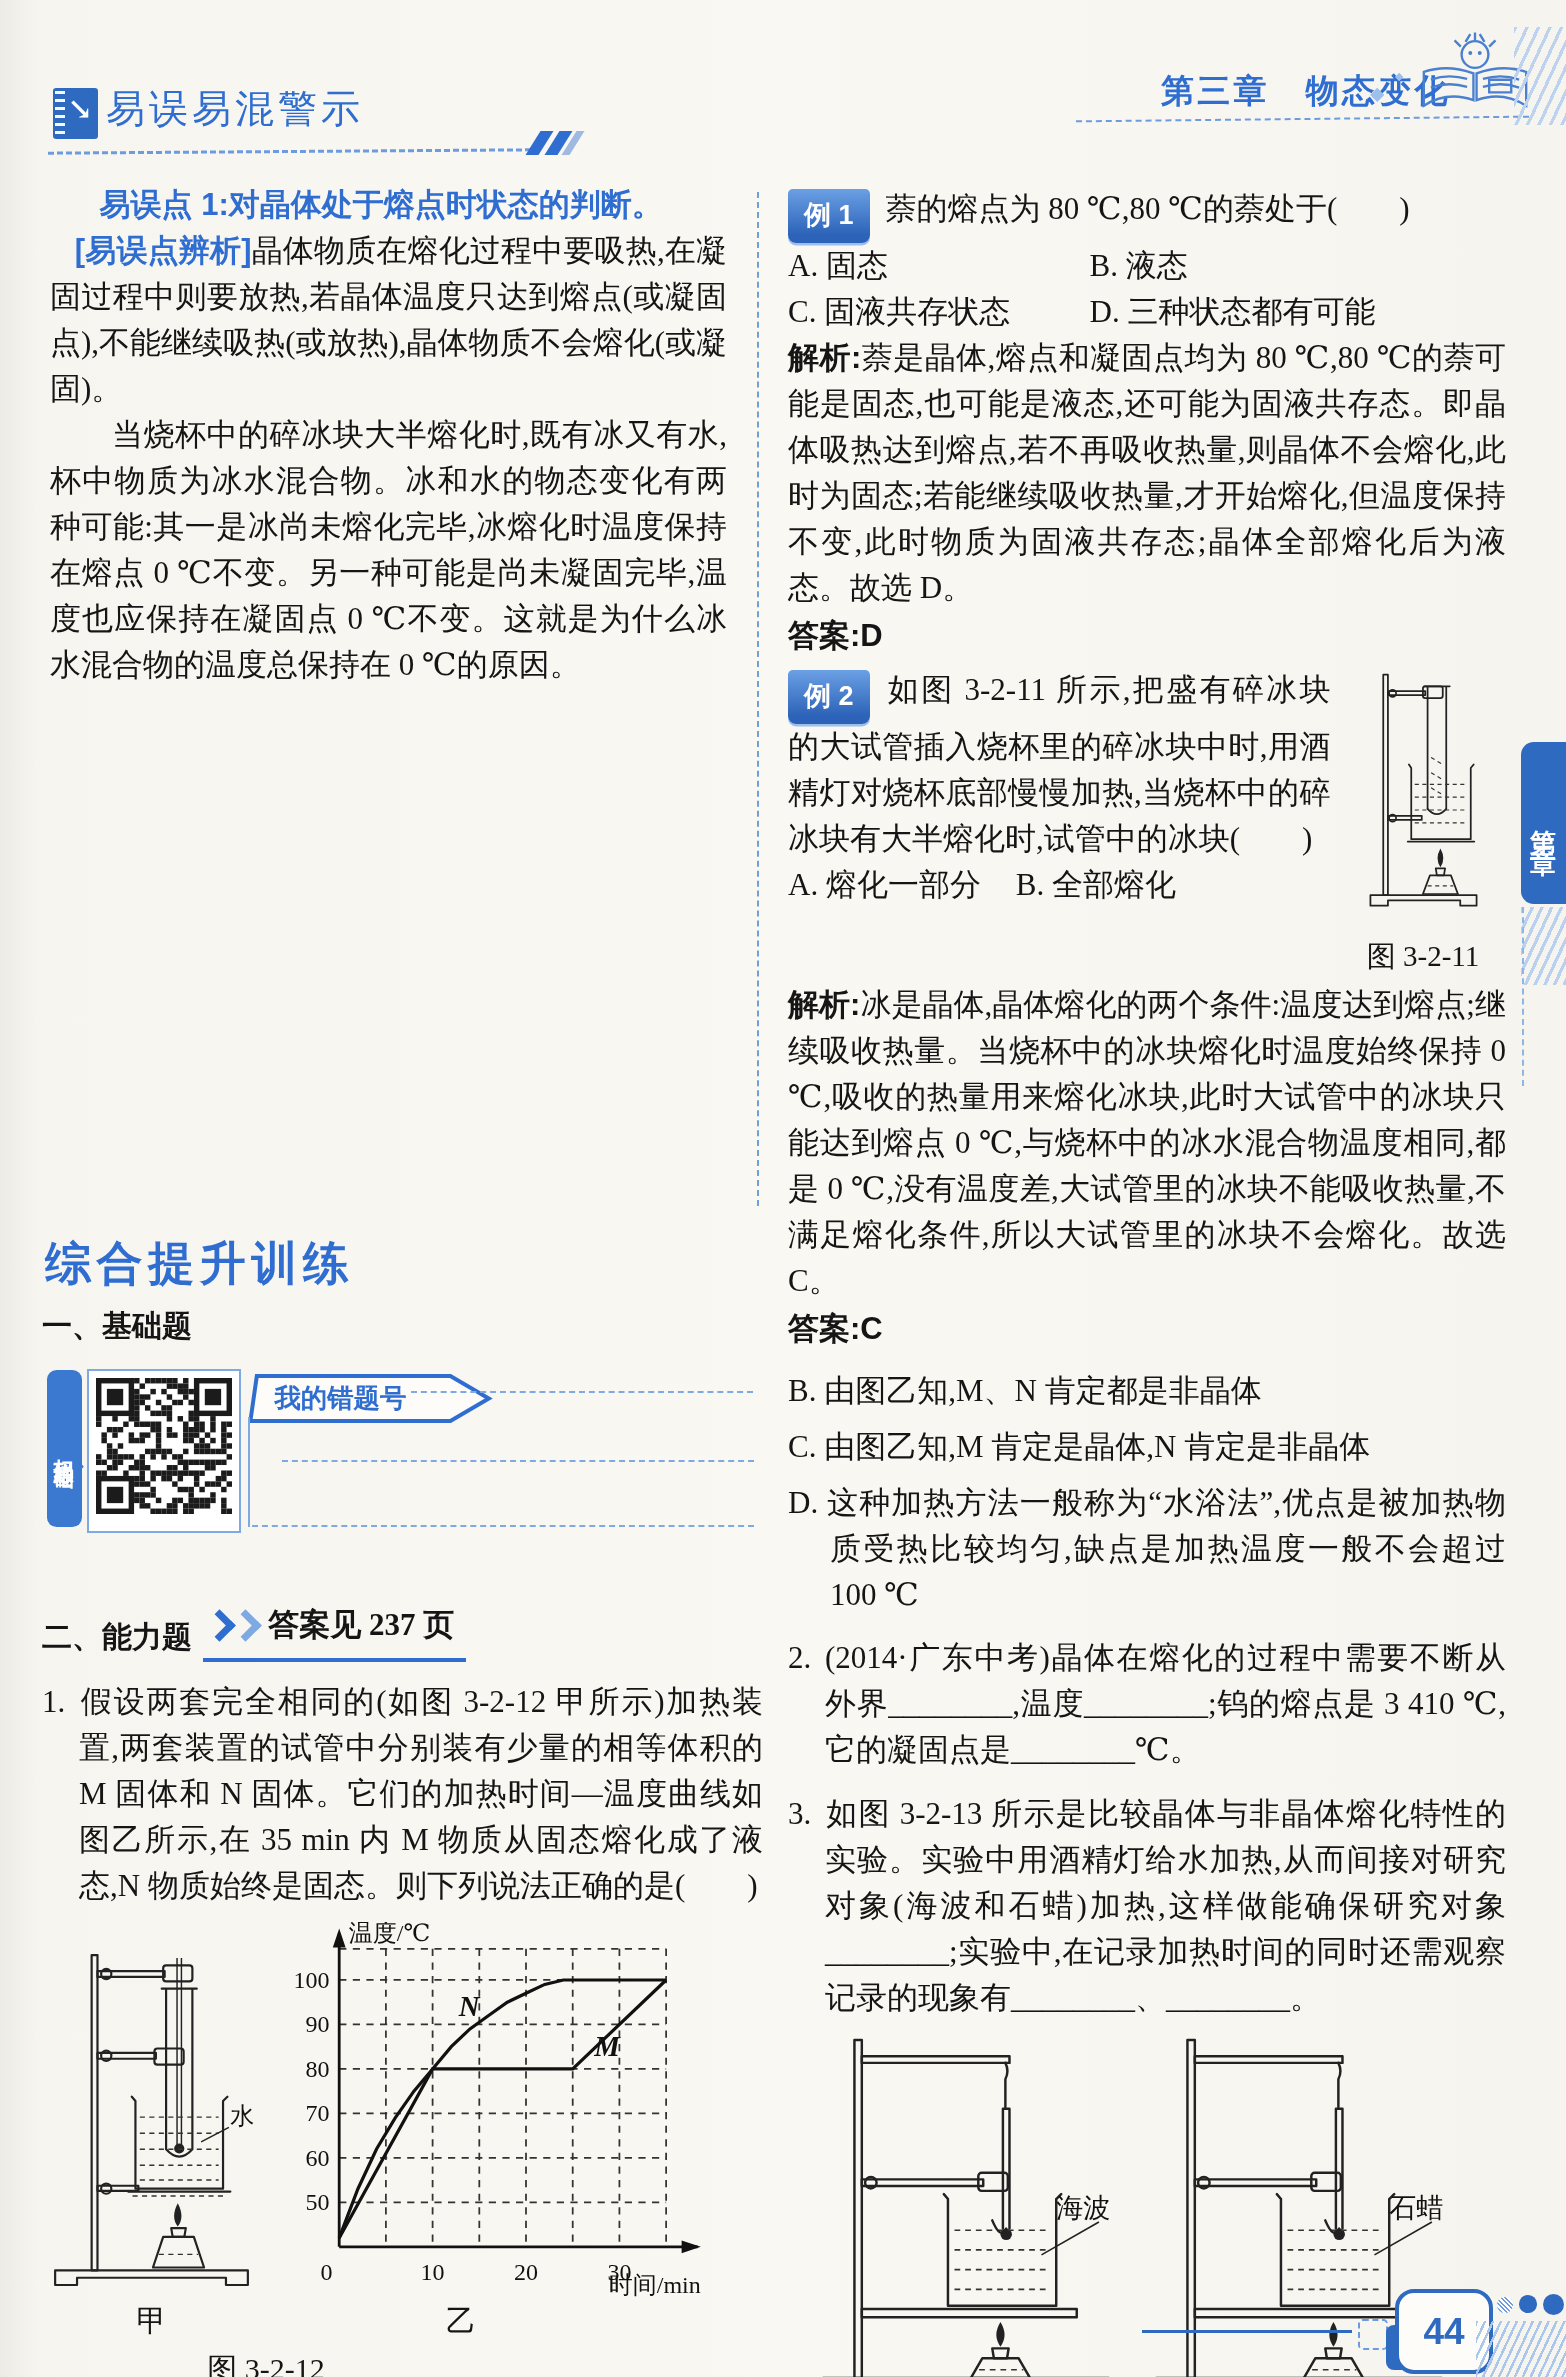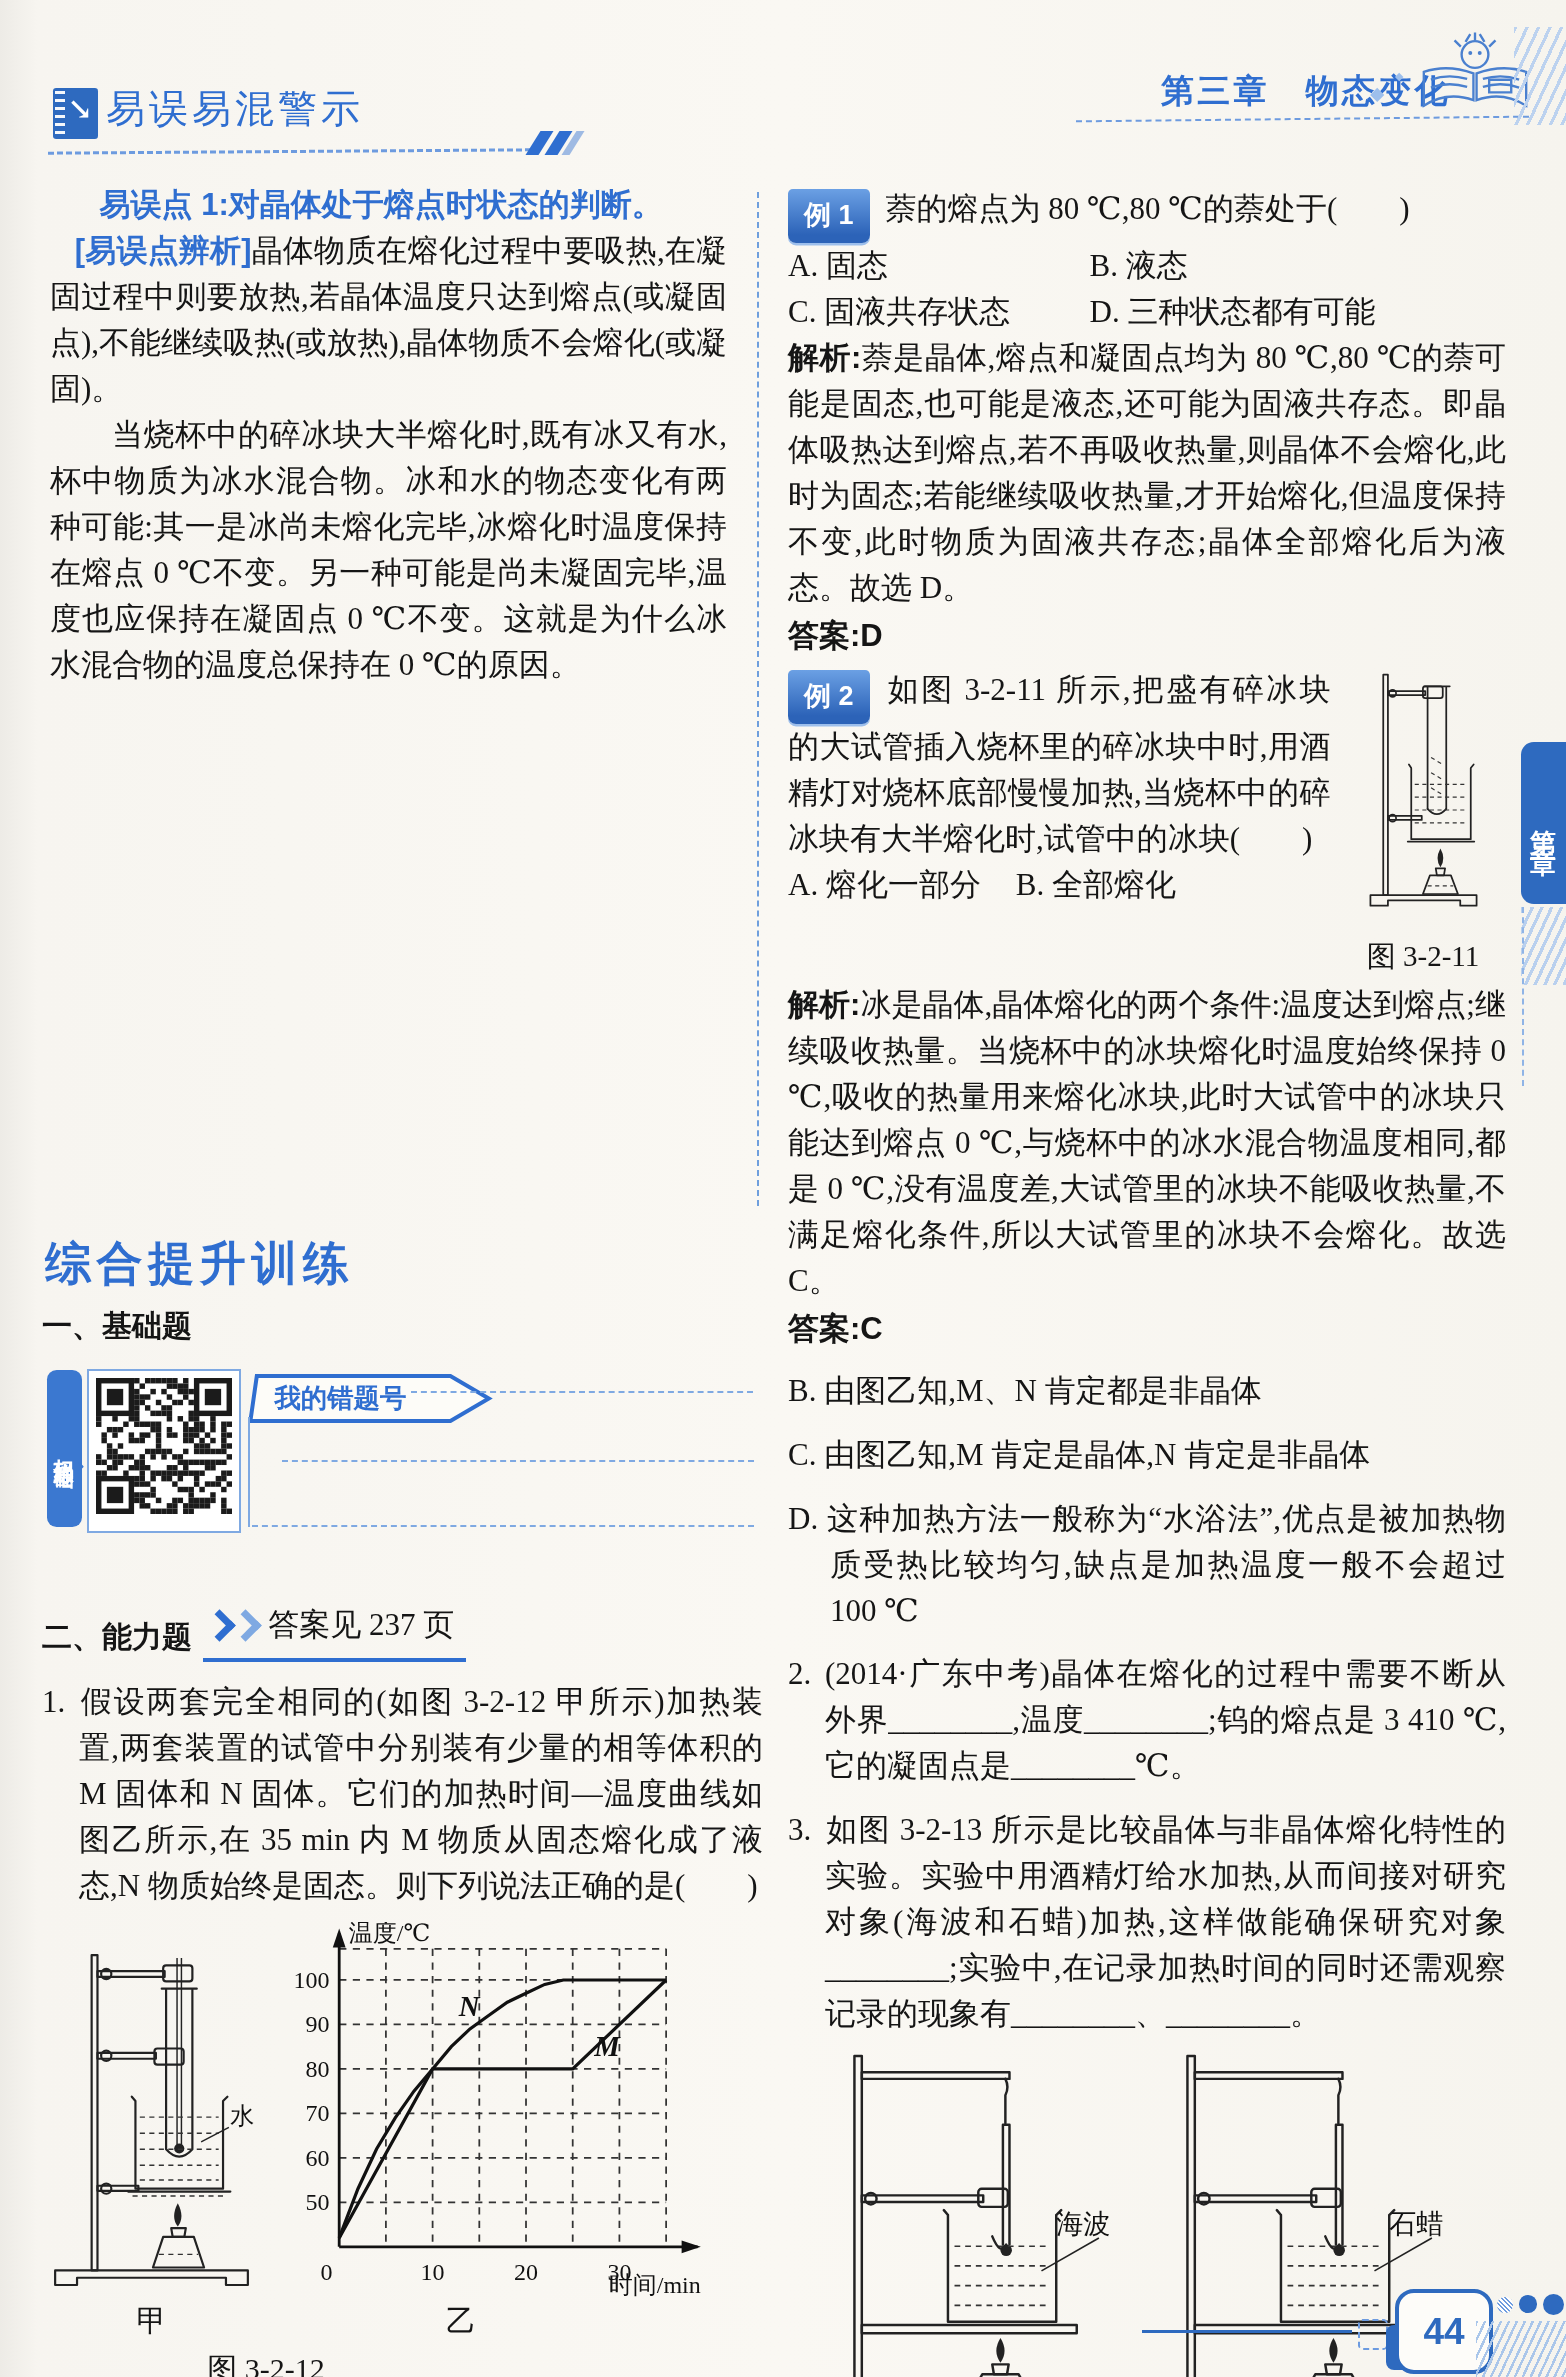--- a/index.html
+++ b/index.html
@@ -100,7 +100,7 @@
   .ans-ref{font-size:31px;font-weight:normal;}
   .qpara{padding-left:37px;text-indent:-37px;margin-top:17.6px;}
   .qno{display:inline-block;width:37px;text-indent:0;}
-  .optpara{padding-left:42px;text-indent:-42px;margin-top:18px;}
+  .optpara{padding-left:42px;text-indent:-42px;margin-top:10px;}
   .fig-row{display:flex;align-items:flex-end;margin-top:12.8px;}
   .fig-labels{display:flex;font-size:30px;}
   .fig12-caption{font-size:30px;margin-top:1.6px;}

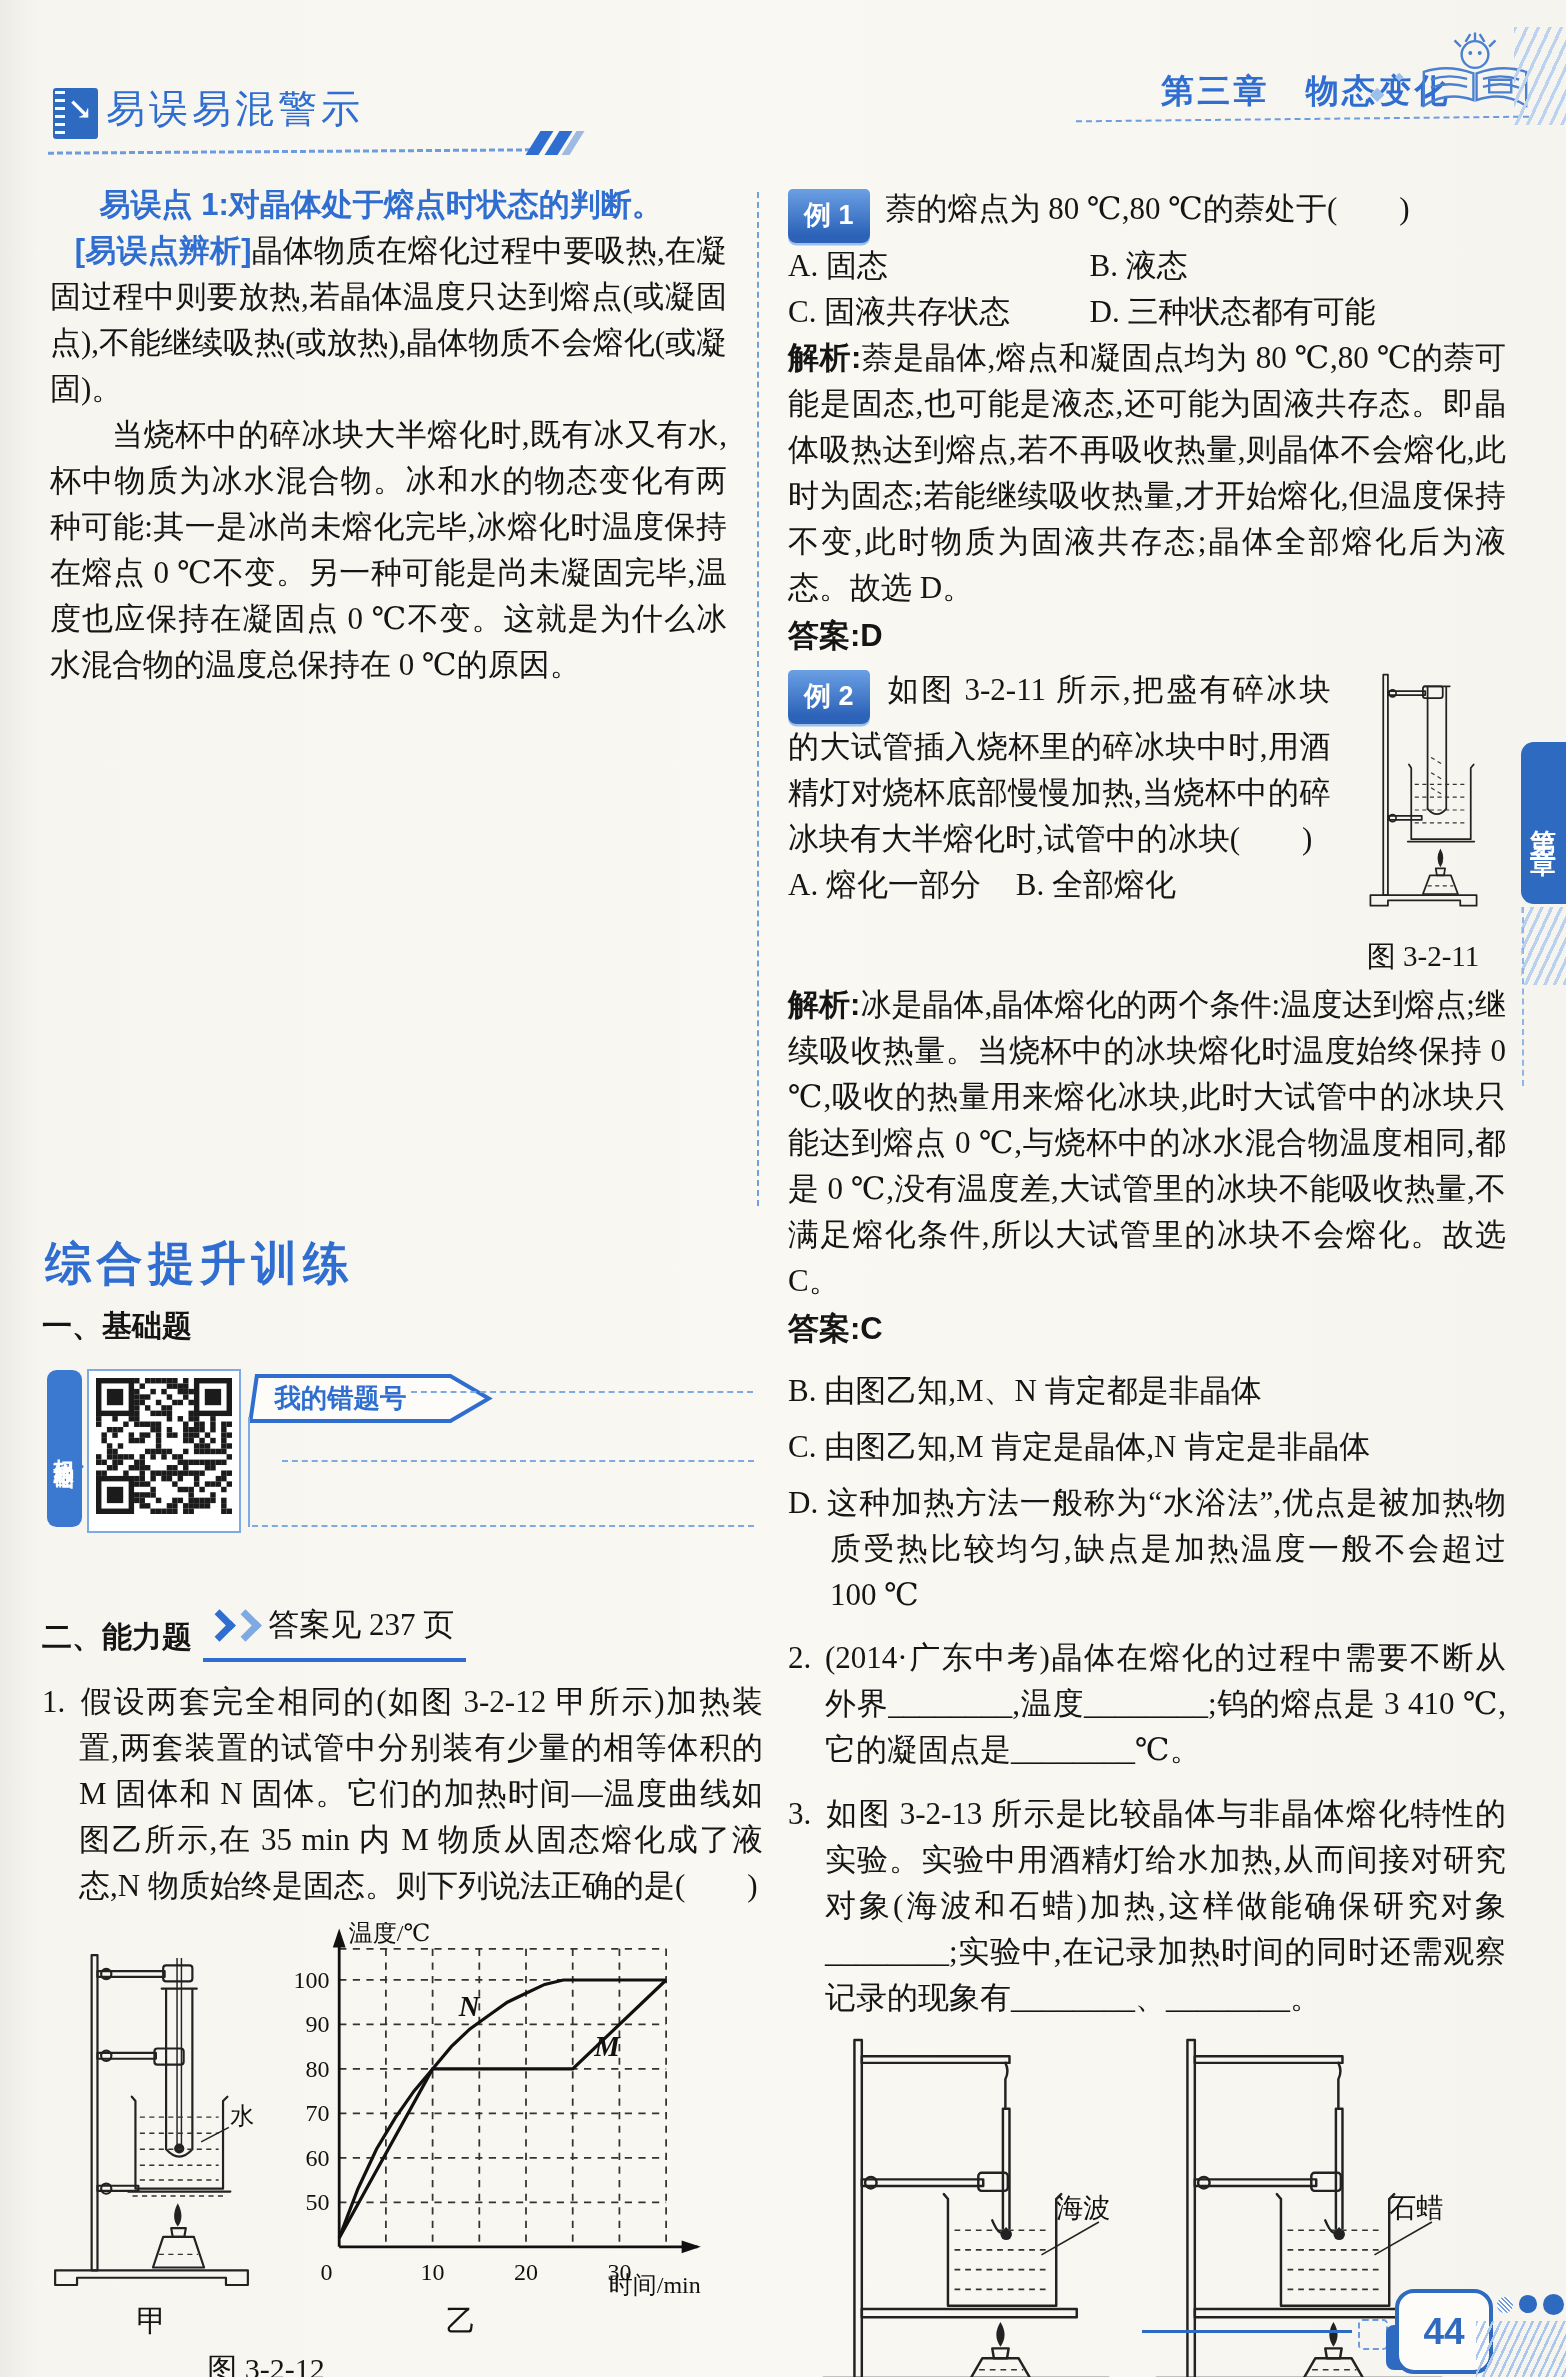--- a/index.html
+++ b/index.html
@@ -97,7 +97,7 @@
   .ability-underlined{display:flex;align-items:center;border-bottom:4px solid #2f6ed0;padding:0 11.2px 9.6px 4.8px;margin-left:11.2px;}
   .chev{display:inline-block;width:16px;height:16px;border-top:7.2px solid #2f6ed0;border-right:7.2px solid #2f6ed0;transform:rotate(45deg);margin-right:3.2px;}
   .chev2{border-color:#7fa9e2;margin-right:11.2px;}
-  .ans-ref{font-size:31px;font-weight:normal;}
+  .ans-ref{font-size:31px;font-weight:bold;}
   .qpara{padding-left:37px;text-indent:-37px;margin-top:17.6px;}
   .qno{display:inline-block;width:37px;text-indent:0;}
   .optpara{padding-left:42px;text-indent:-42px;margin-top:10px;}

